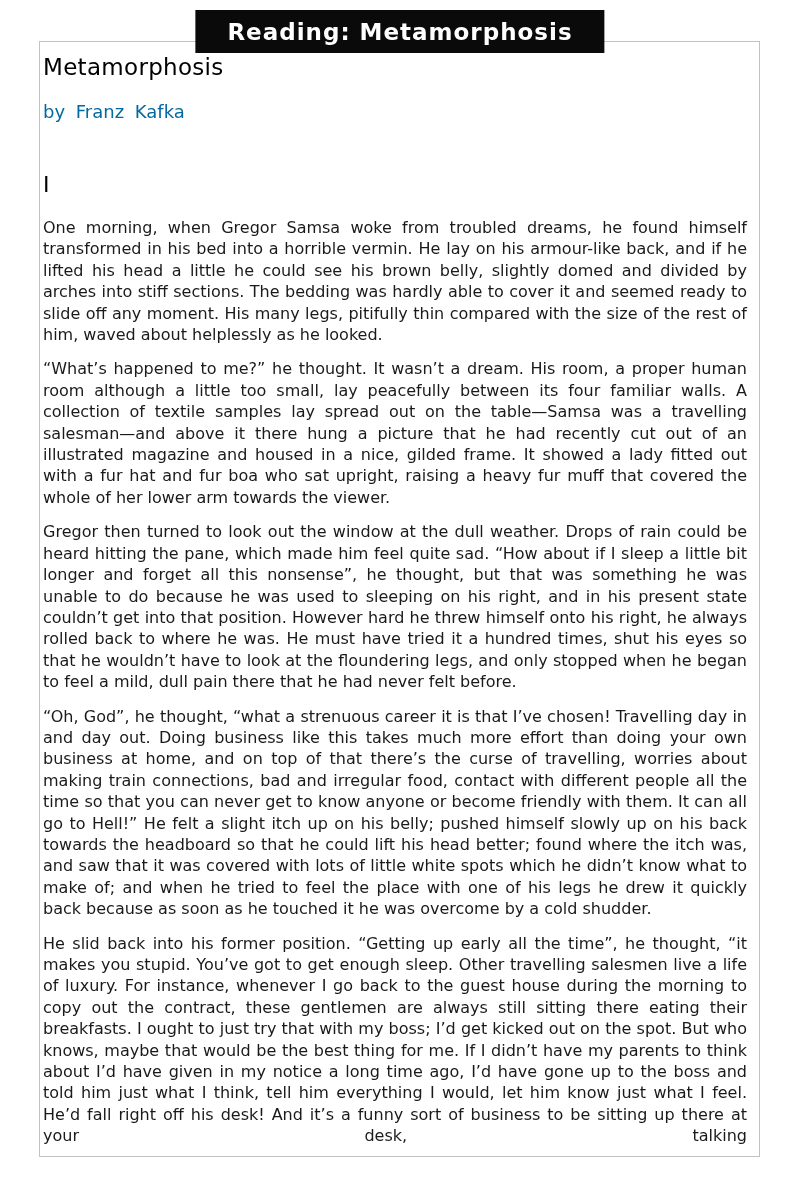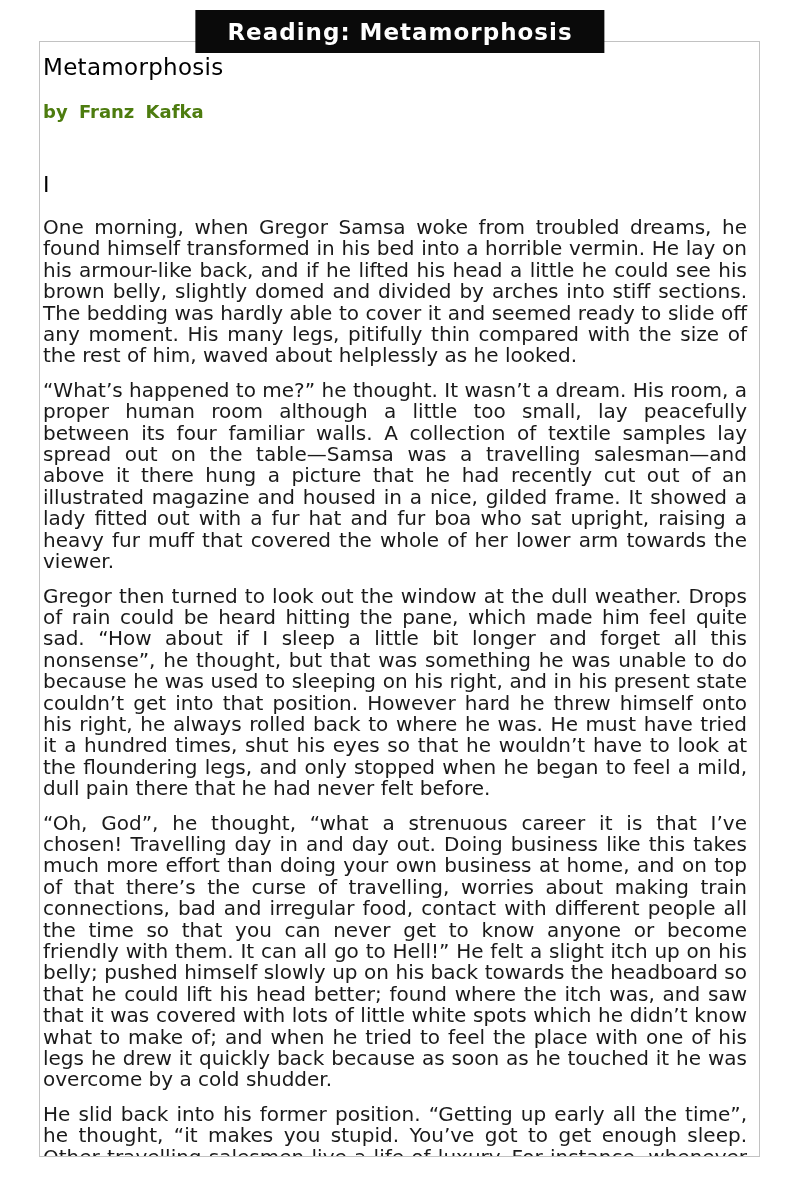--- a/index.html
+++ b/index.html
@@ -53,8 +53,8 @@
   }
   .author-line {
     font-size: 18px;
-    font-weight: 700;
-    color: #4d7c0f;
+    font-weight: 400;
+    color: #0369a1;
     word-spacing: 5px;
     margin: 21px 0 0 0;
   }

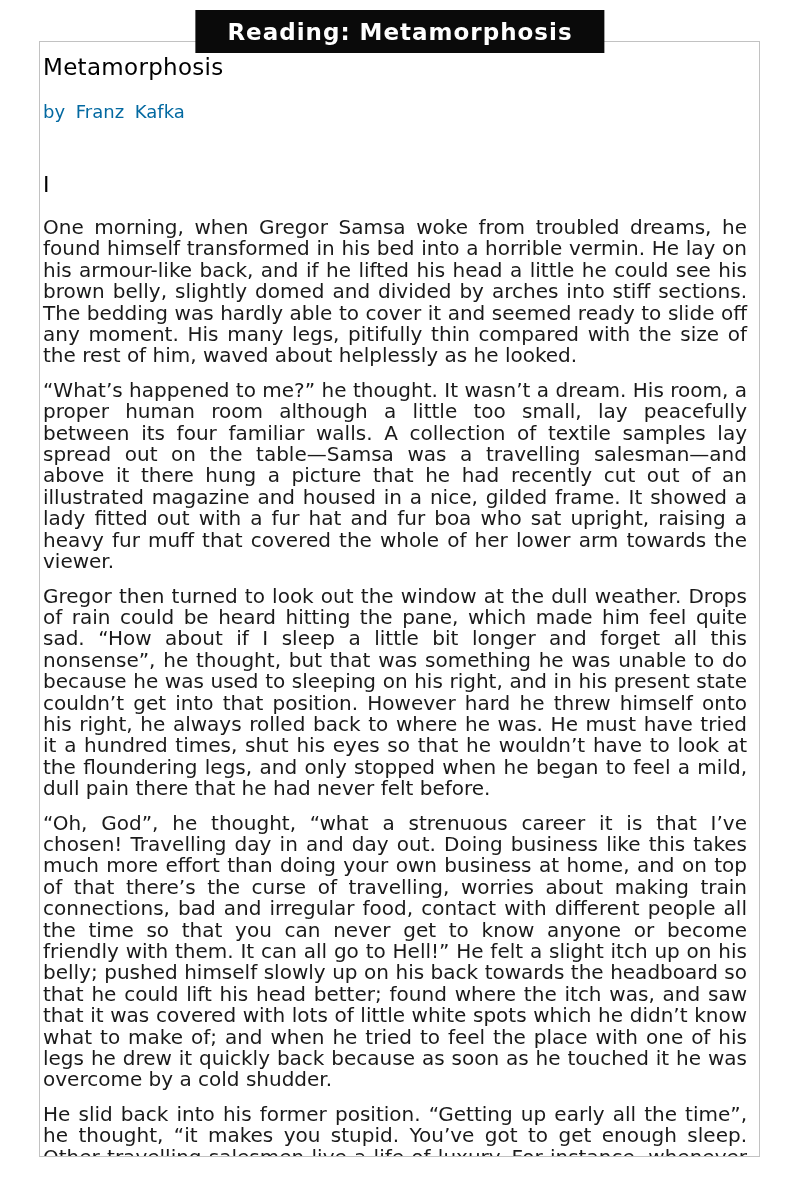--- a/index.html
+++ b/index.html
@@ -72,7 +72,7 @@
     margin: 50px 0 0 0;
   }
   p.body-paragraph {
-    font-size: 20px;
+    font-size: 16px;
     line-height: 21.4px;
     text-align: justify;
     hyphens: auto;

